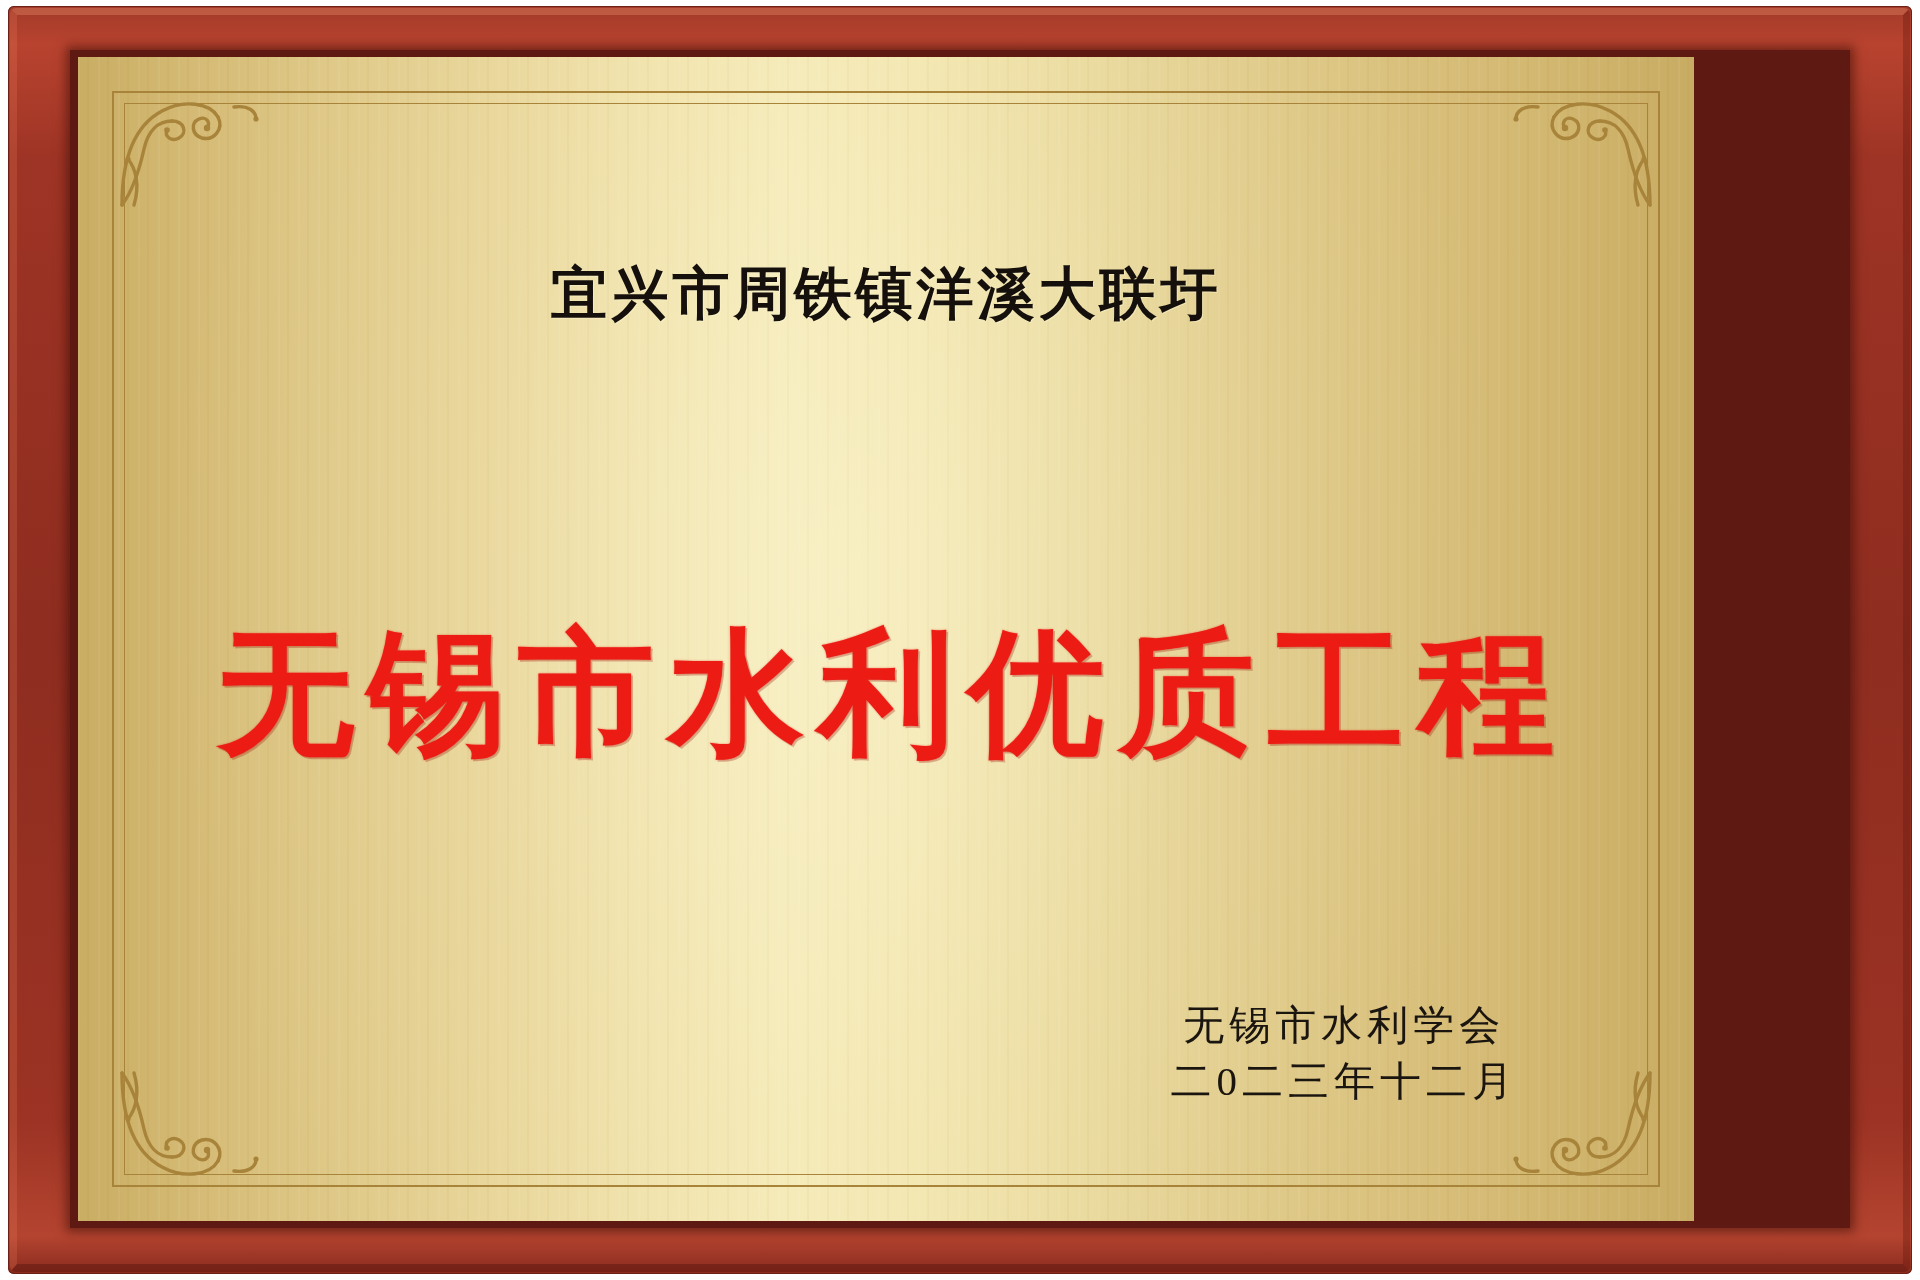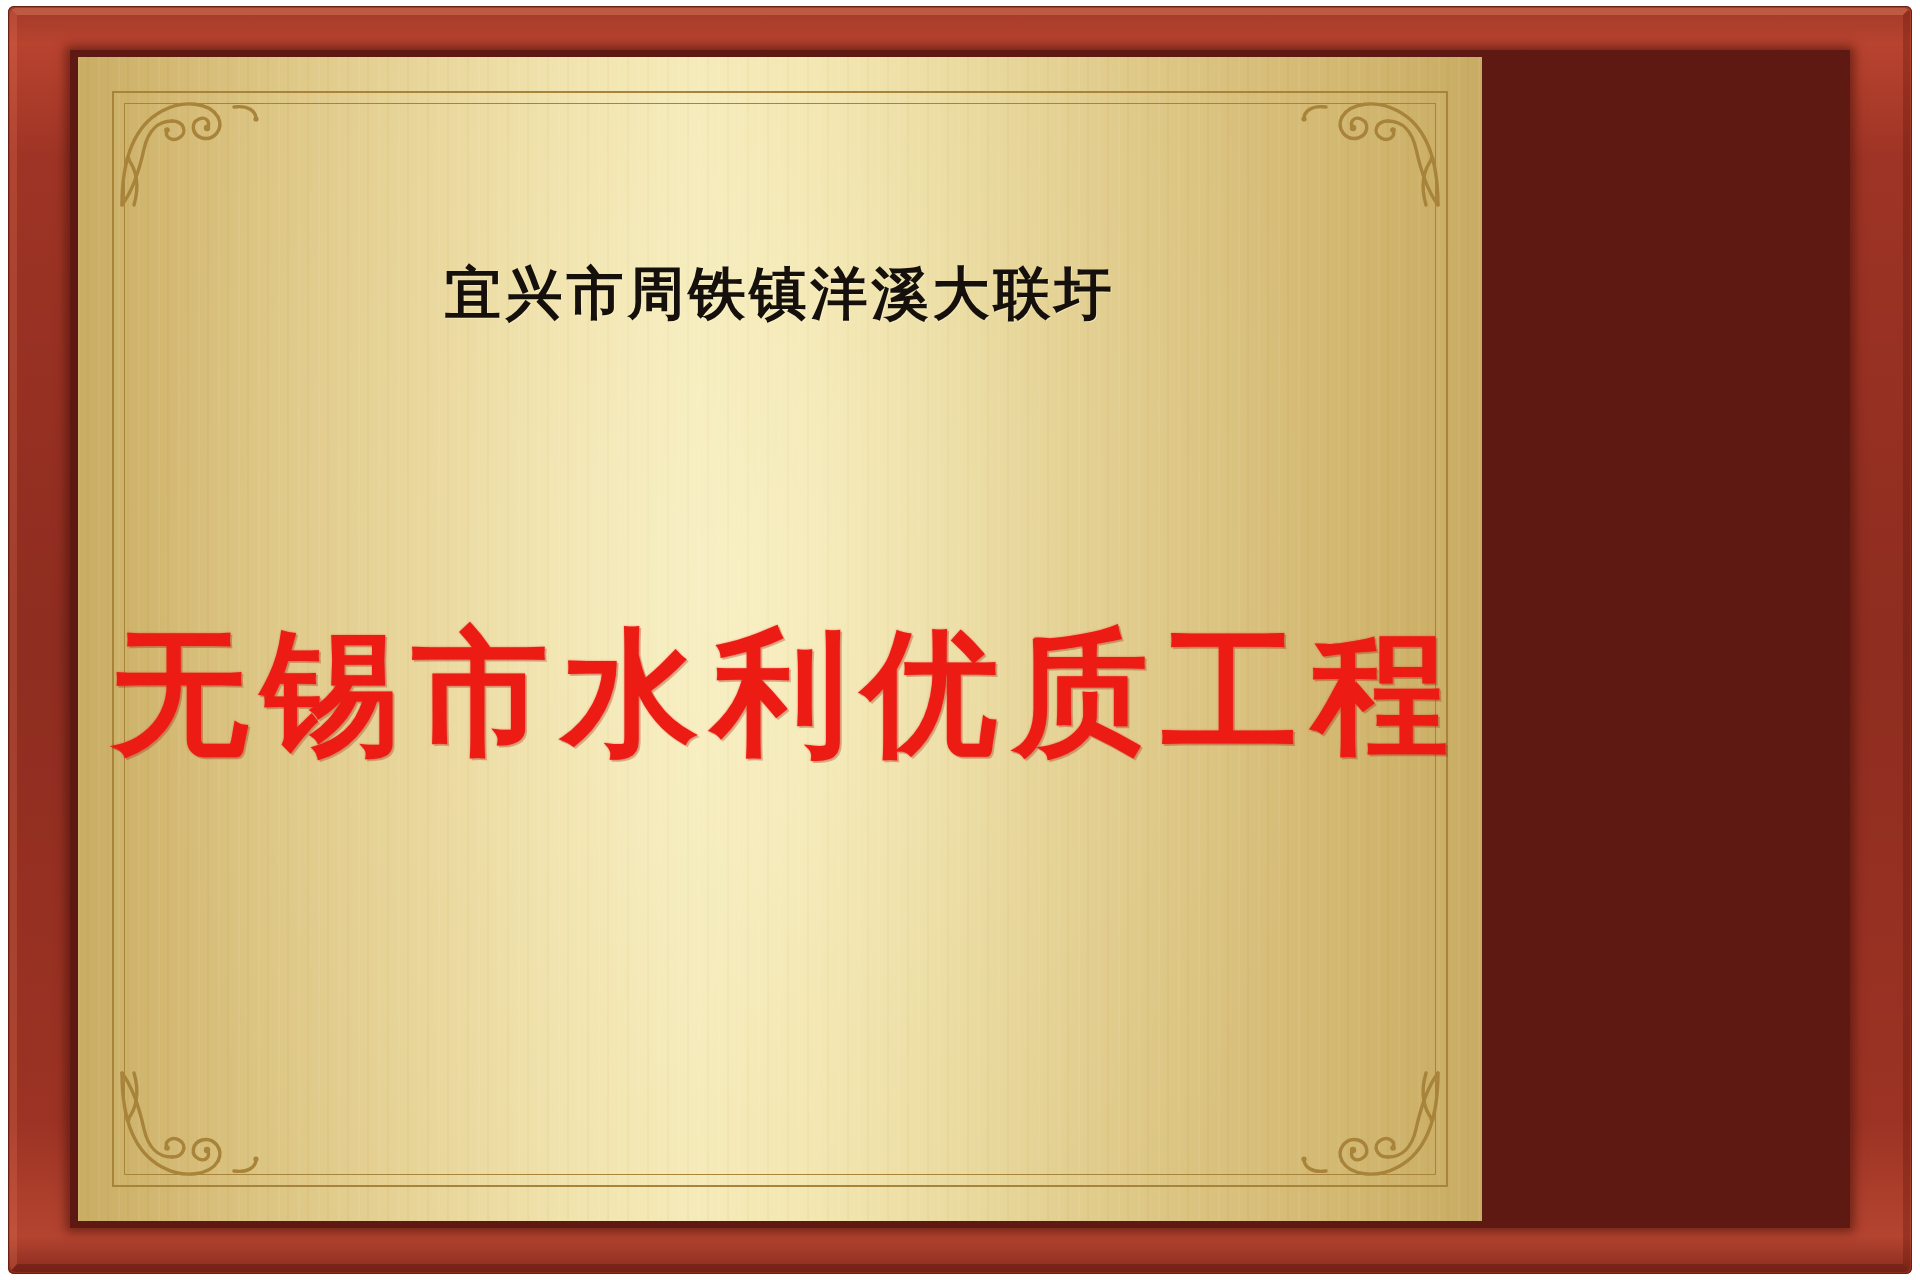--- a/index.html
+++ b/index.html
@@ -73,7 +73,7 @@
   .gold-plate {
     position: absolute;
     left: 78px; top: 57px;
-    width: 1404px;
+    width: 1616px;
     height: 1164px;
     box-sizing: border-box;
     background:

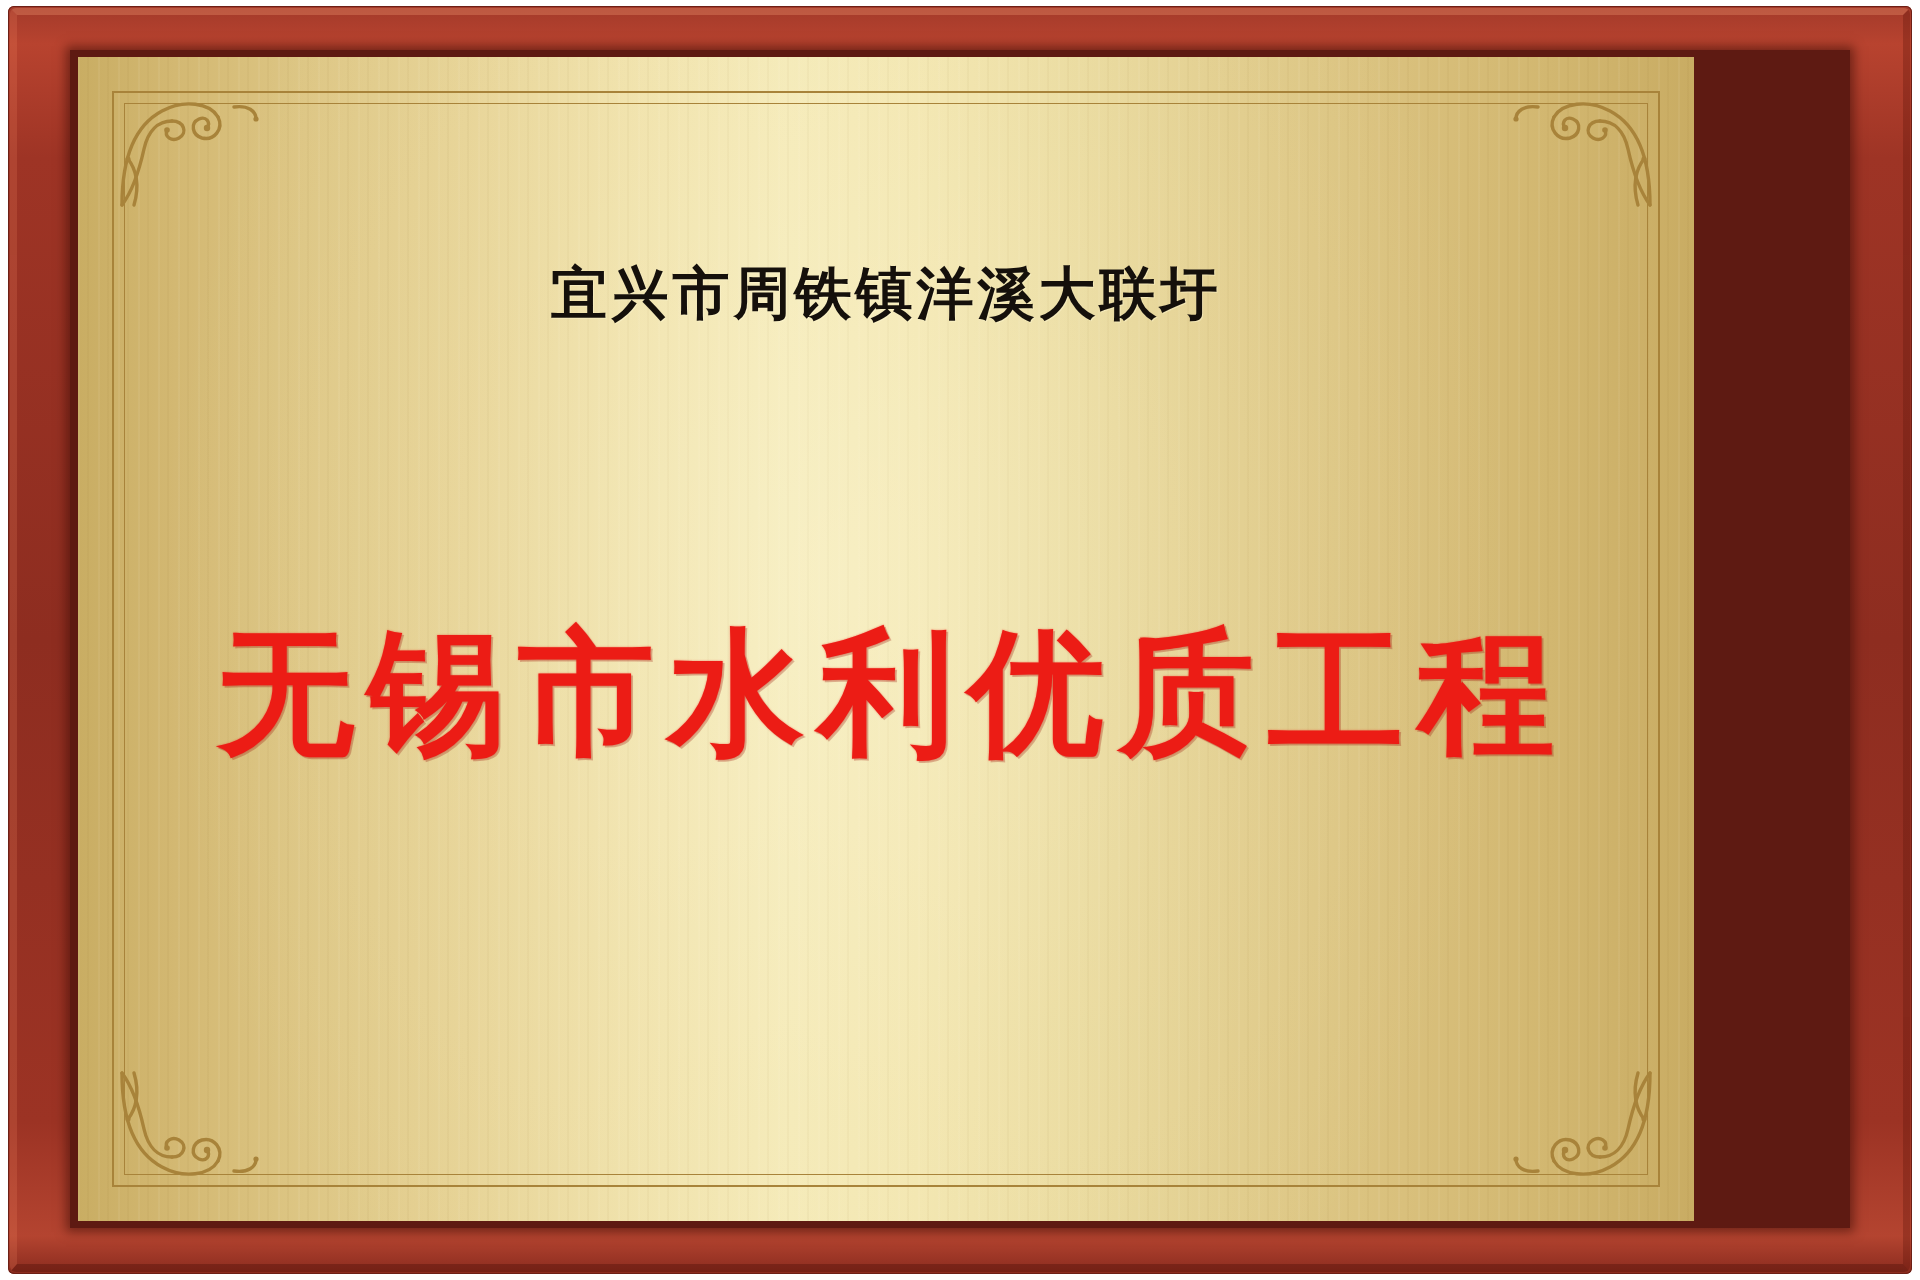--- a/index.html
+++ b/index.html
@@ -297,6 +297,10 @@
 
     <div class="award-title">无锡市水利优质工程</div>
 
+    <div class="signature">
+      <span class="line">无锡市水利学会</span>
+      <span class="line">二0二三年十二月</span>
+    </div>
 
   </div>
 </div>

